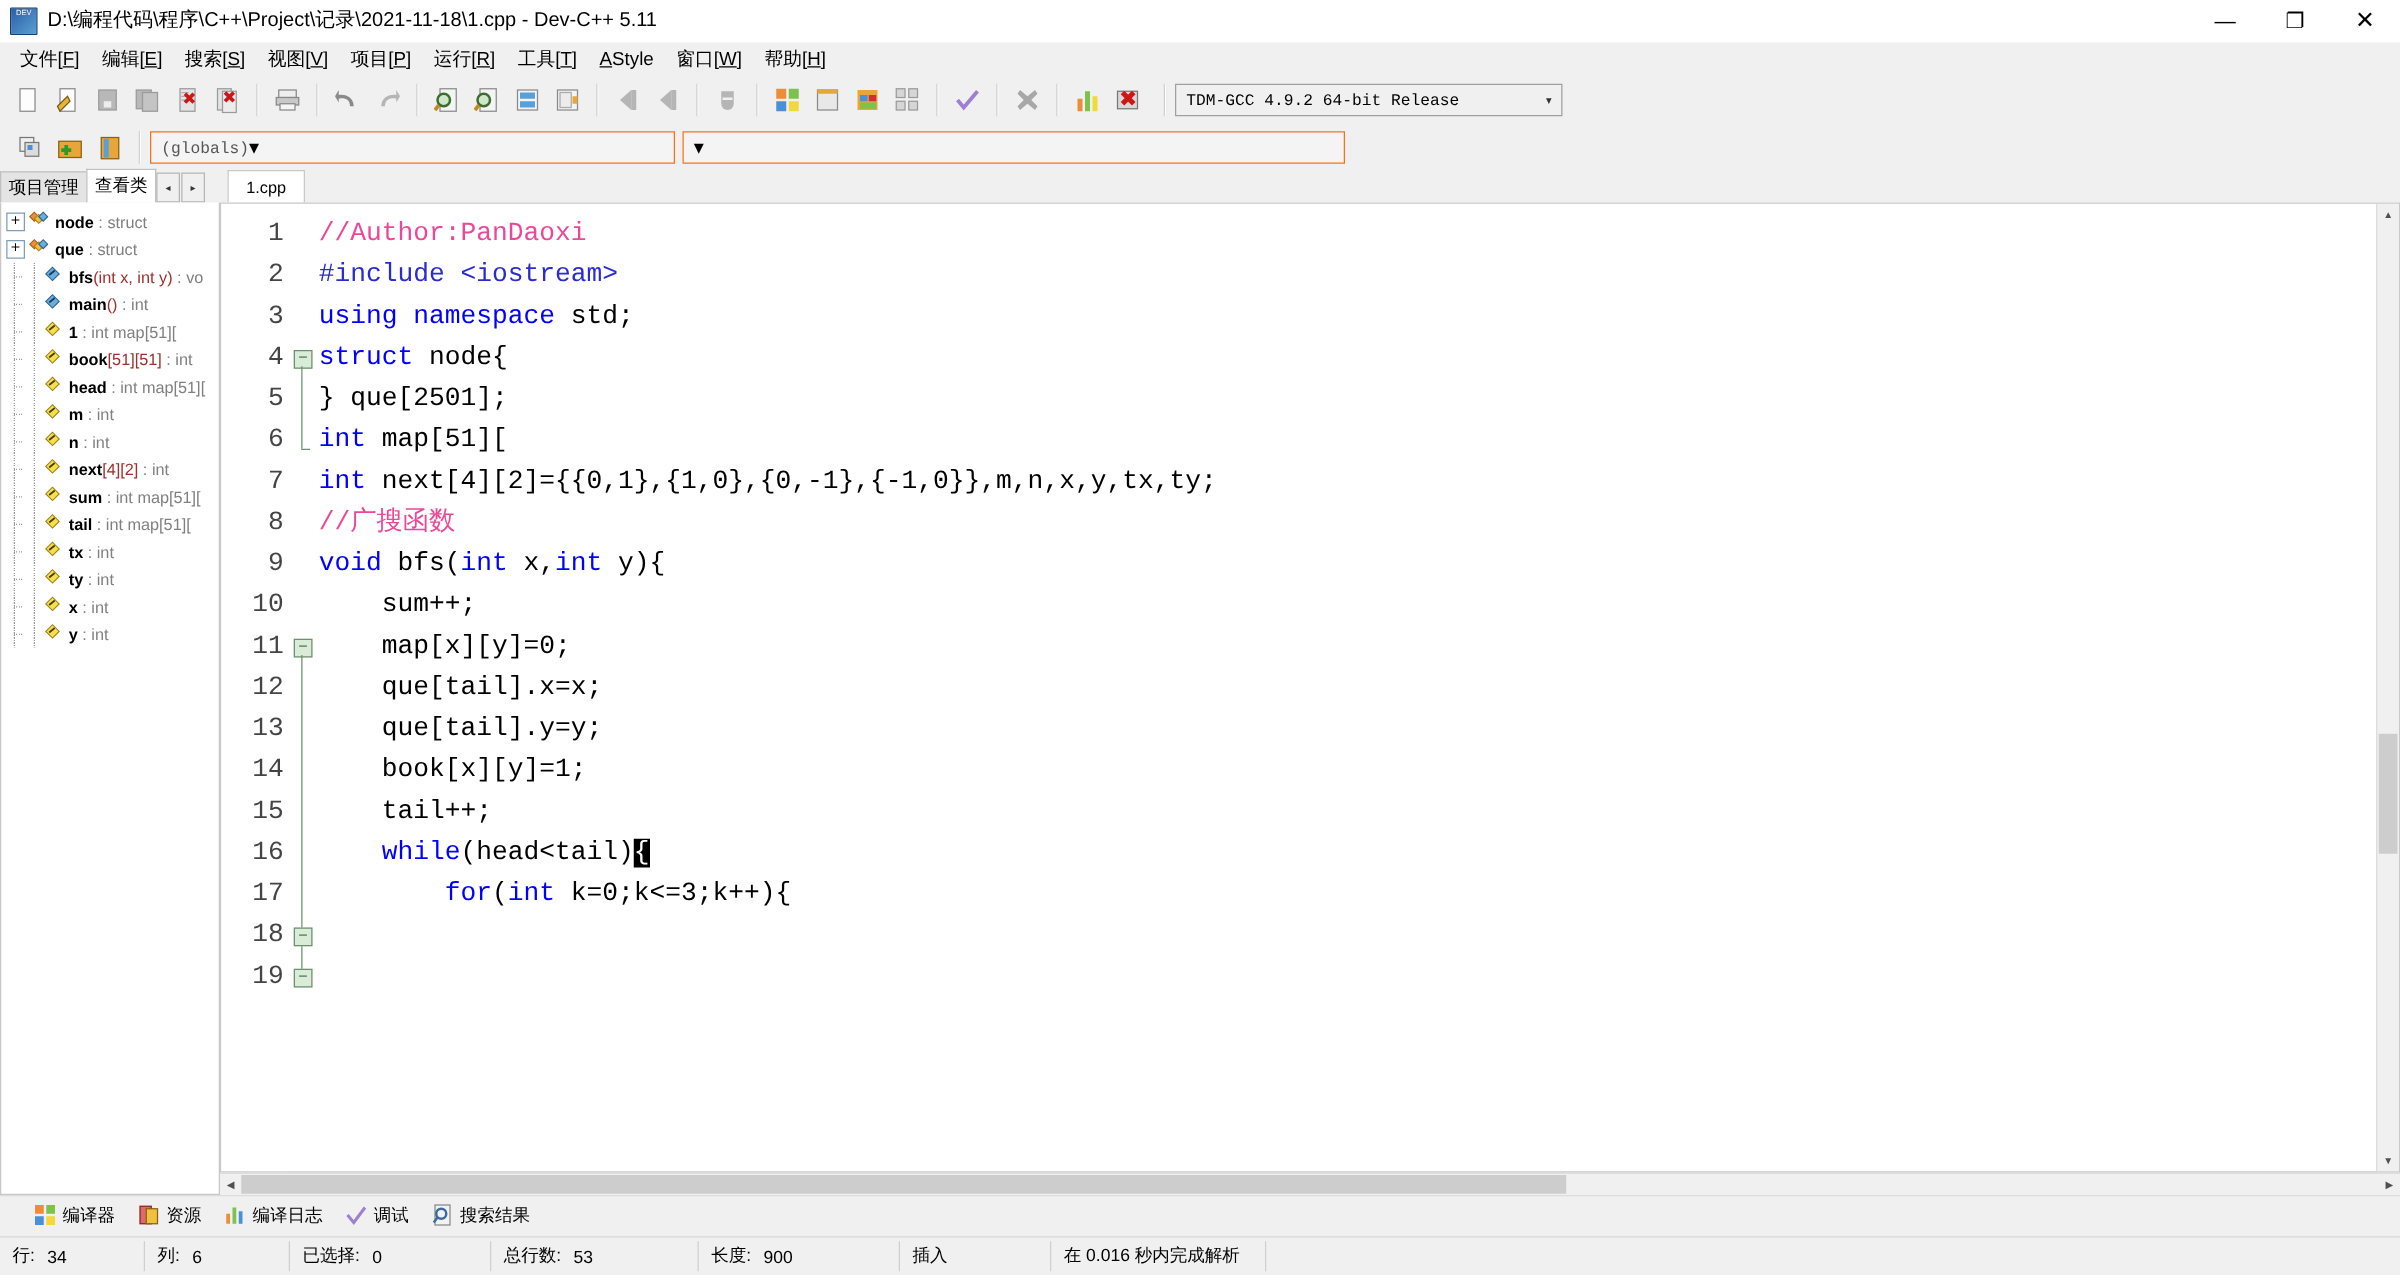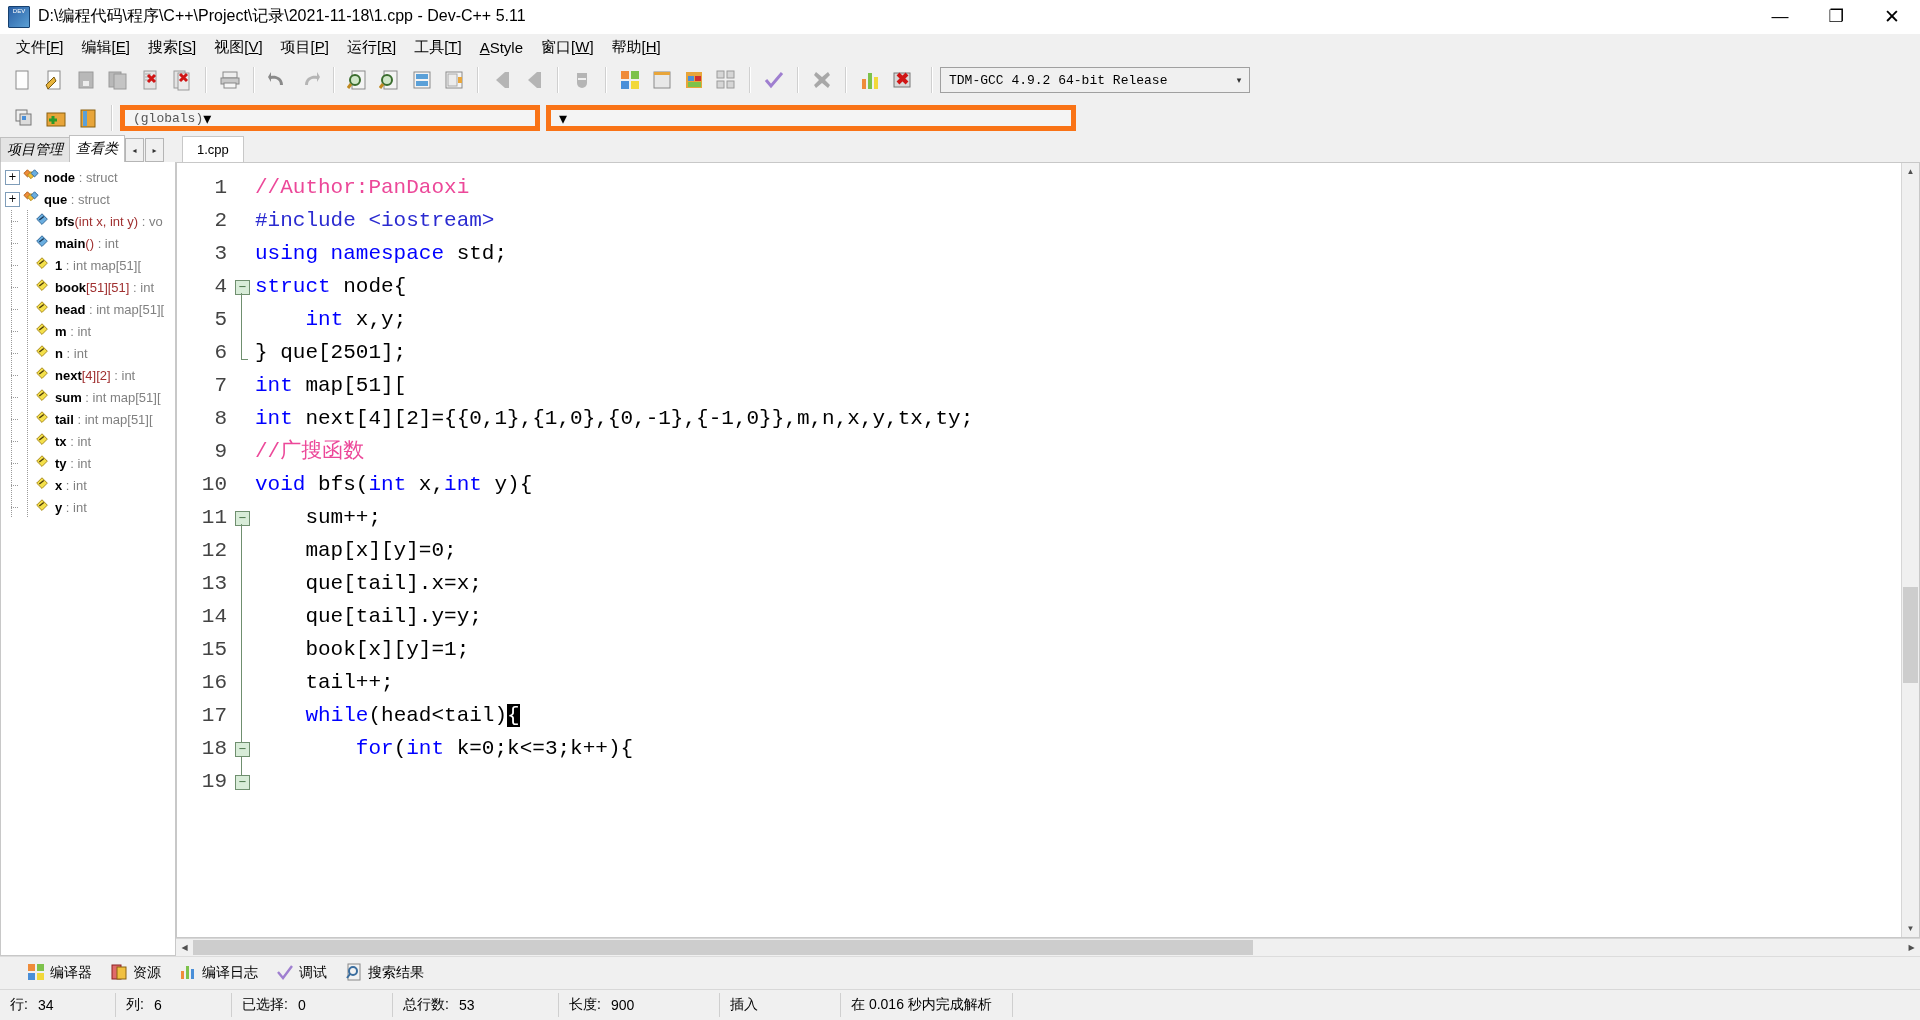--- a/index.html
+++ b/index.html
@@ -41,7 +41,7 @@
 
   
   .toolbar2{height:36px;background:#f0f0f0;display:flex;align-items:center;padding-left:8px;flex:0 0 auto;}
-  .combo2{height:26px;border:5px solid #f97316;background:#f4f4f4;display:flex;align-items:center;box-sizing:border-box;}
+  .combo2{height:26px;border:1px solid #f97316;background:#f4f4f4;display:flex;align-items:center;box-sizing:border-box;}
   .combo2 .txt{font-family:"Liberation Mono","DejaVu Sans Mono",monospace;font-size:13px;color:#555;padding-left:8px;}
 
   

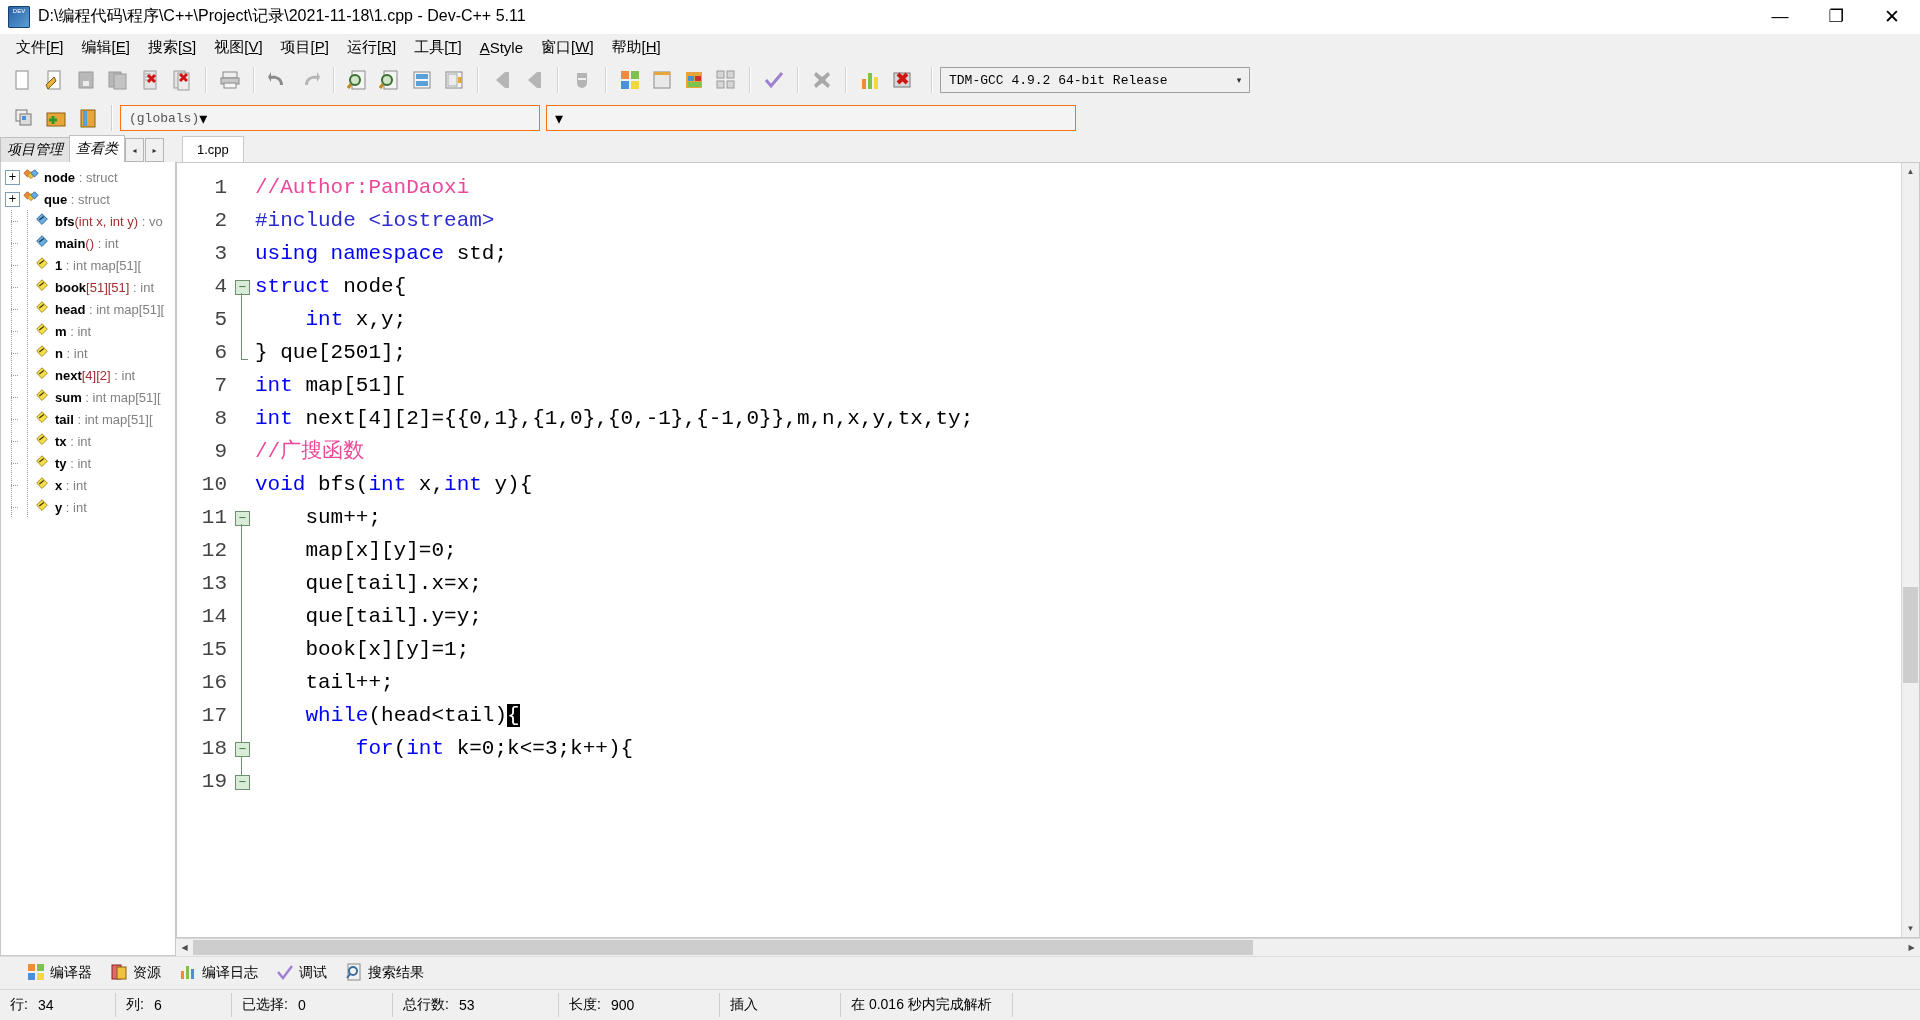--- a/index.html
+++ b/index.html
@@ -49,7 +49,7 @@
 
   
   .sidebar{width:176px;flex:0 0 176px;display:flex;flex-direction:column;background:#f0f0f0;min-height:0;}
-  .side-tabs{height:26px;display:flex;align-items:flex-end;flex:0 0 auto;font-style:italic;}
+  .side-tabs{height:26px;display:flex;align-items:flex-end;flex:0 0 auto;}
   .side-tab{height:24px;display:flex;align-items:center;padding:0 6px;font-size:14px;color:#000;
     border:1px solid #c0c0c0;border-bottom:none;background:#e4e4e4;margin-right:-1px;}
   .side-tab.active{background:#fff;height:26px;}

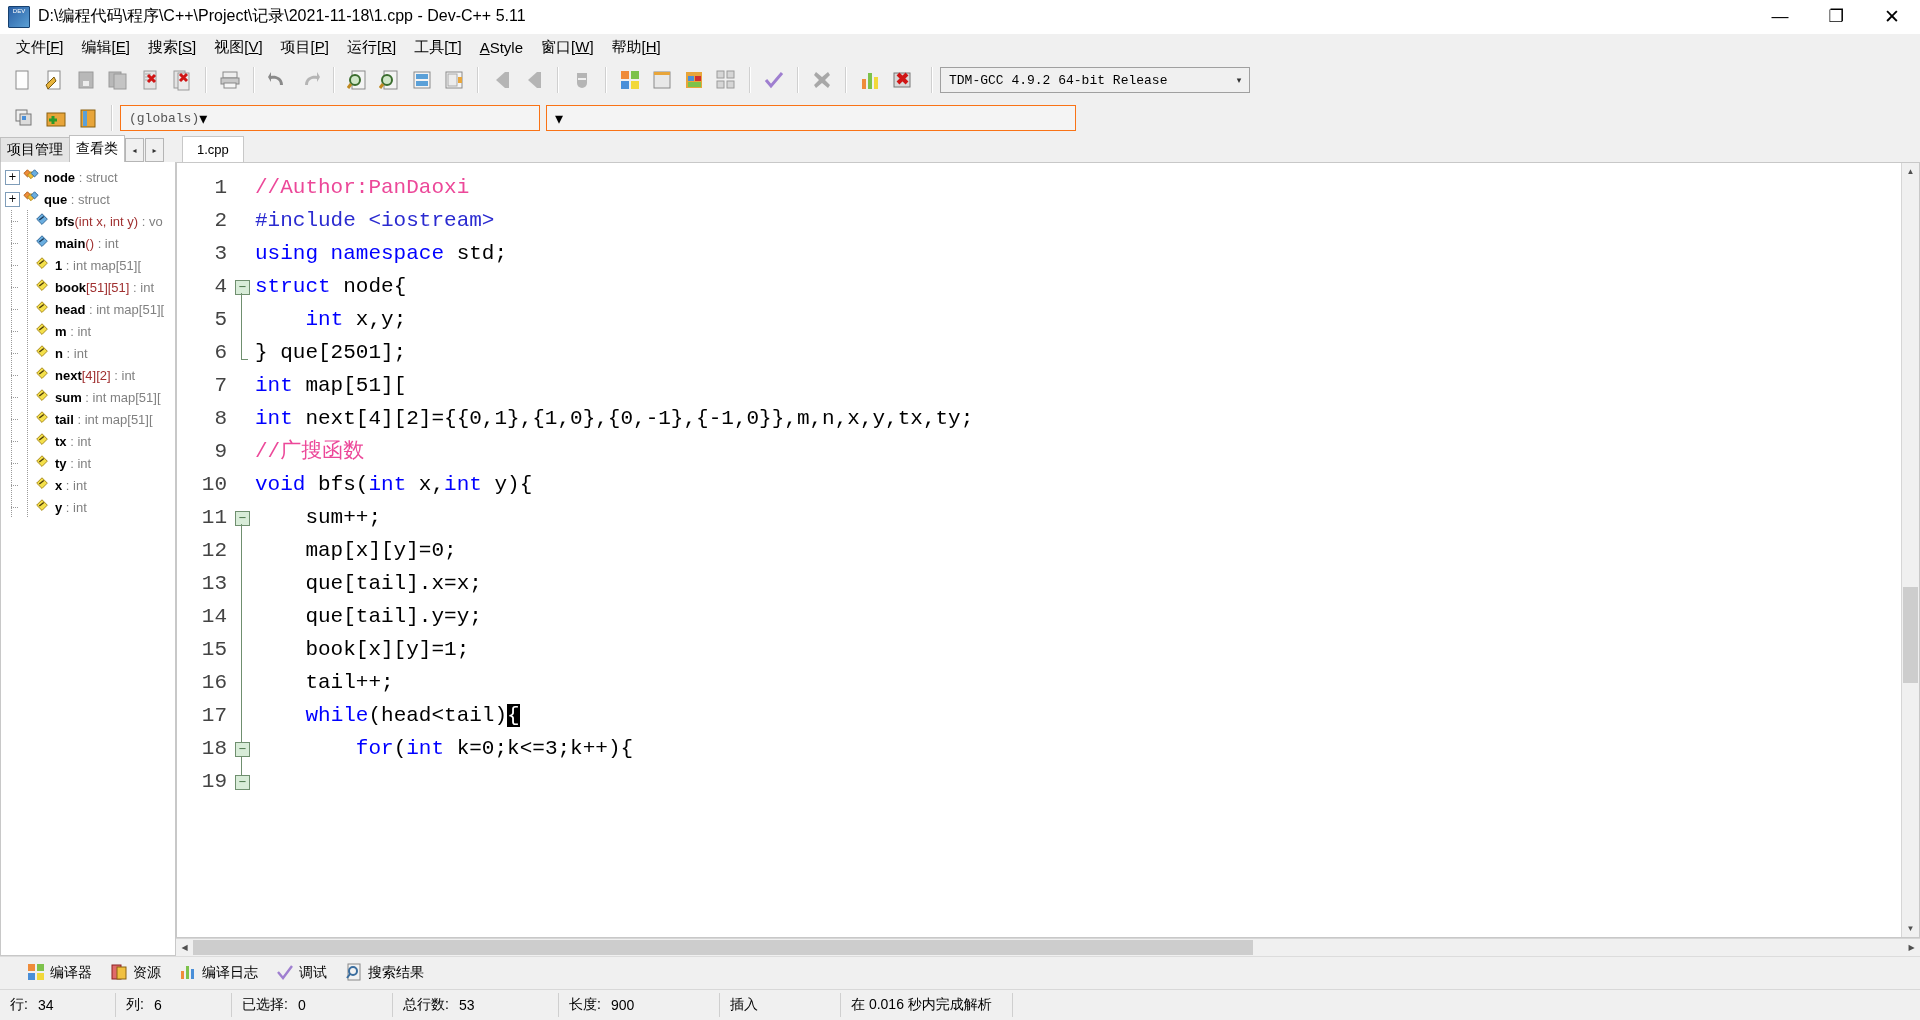--- a/index.html
+++ b/index.html
@@ -581,7 +581,6 @@
               <div class="cline"><span class="pp">#include &lt;iostream&gt;</span></div>
               <div class="cline"><span class="kw">using namespace</span> std;</div>
               <div class="cline"><span class="kw">struct</span> node{</div>
-              <div class="cline">    <span class="kw">int</span> x,y;</div>
               <div class="cline">} que[2501];</div>
               <div class="cline"><span class="kw">int</span> map[51][</div>
               <div class="cline"><span class="kw">int</span> next[4][2]={{0,1},{1,0},{0,-1},{-1,0}},m,n,x,y,tx,ty;</div>

